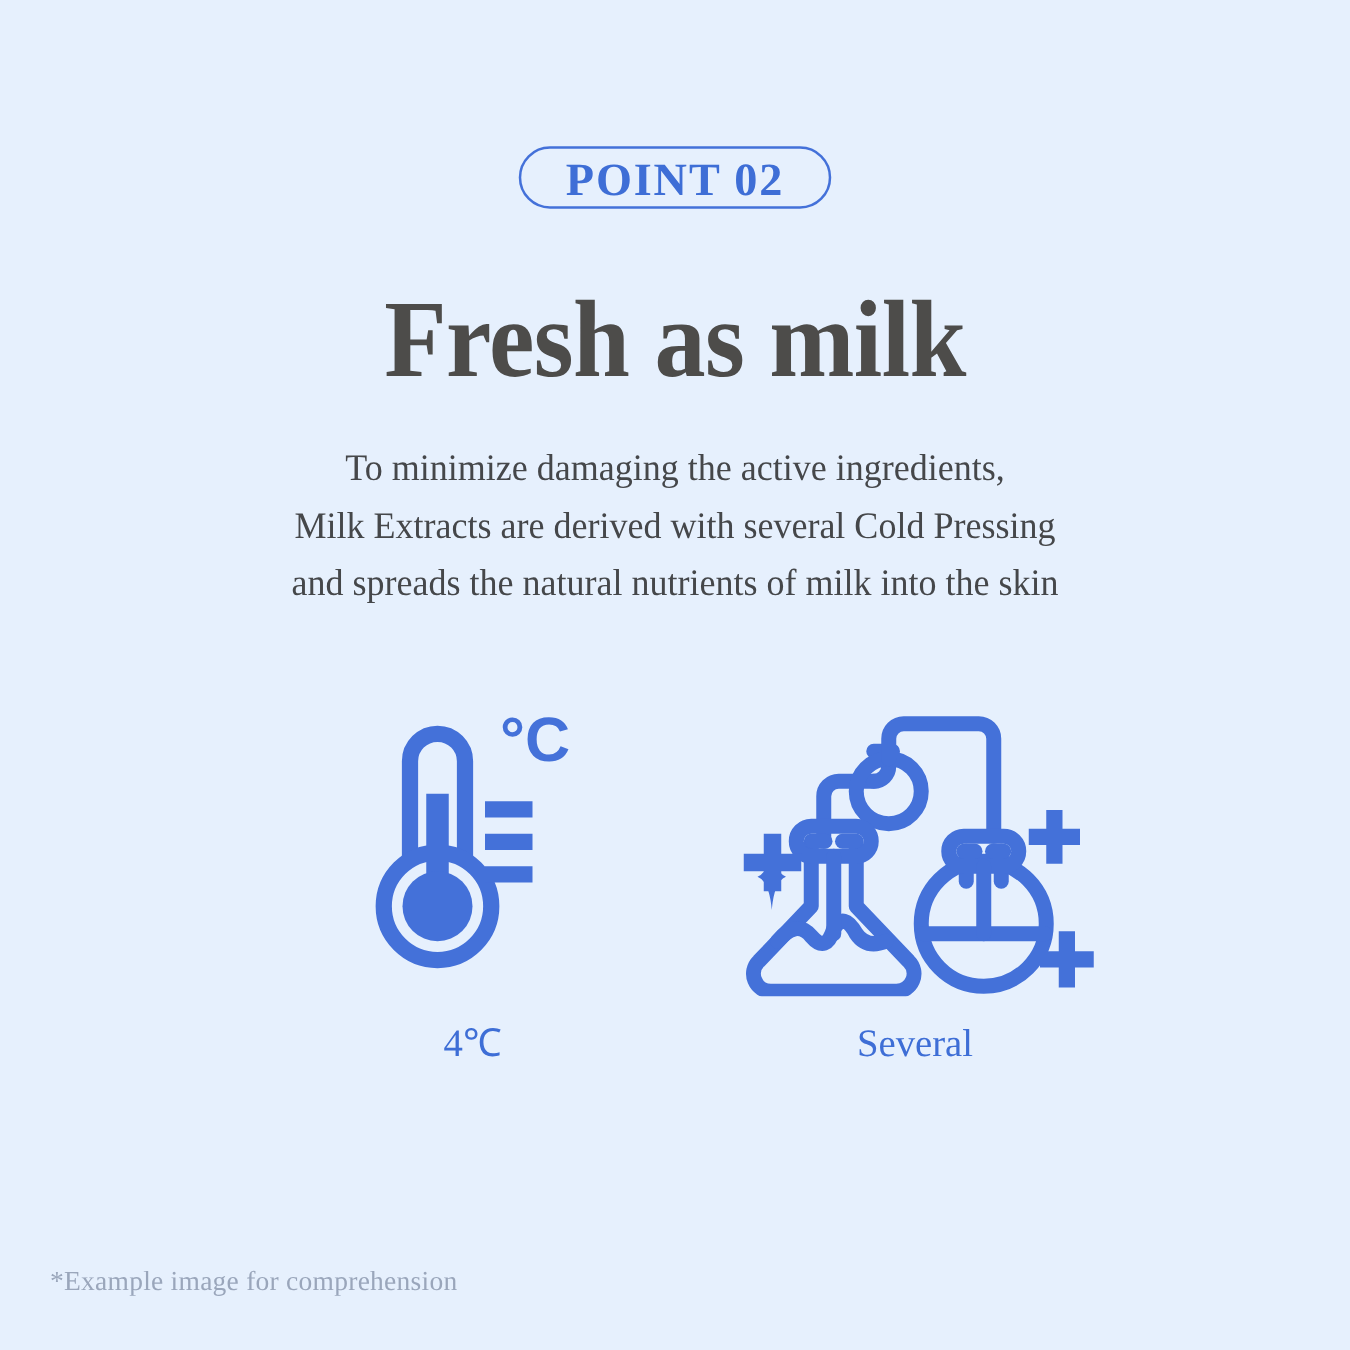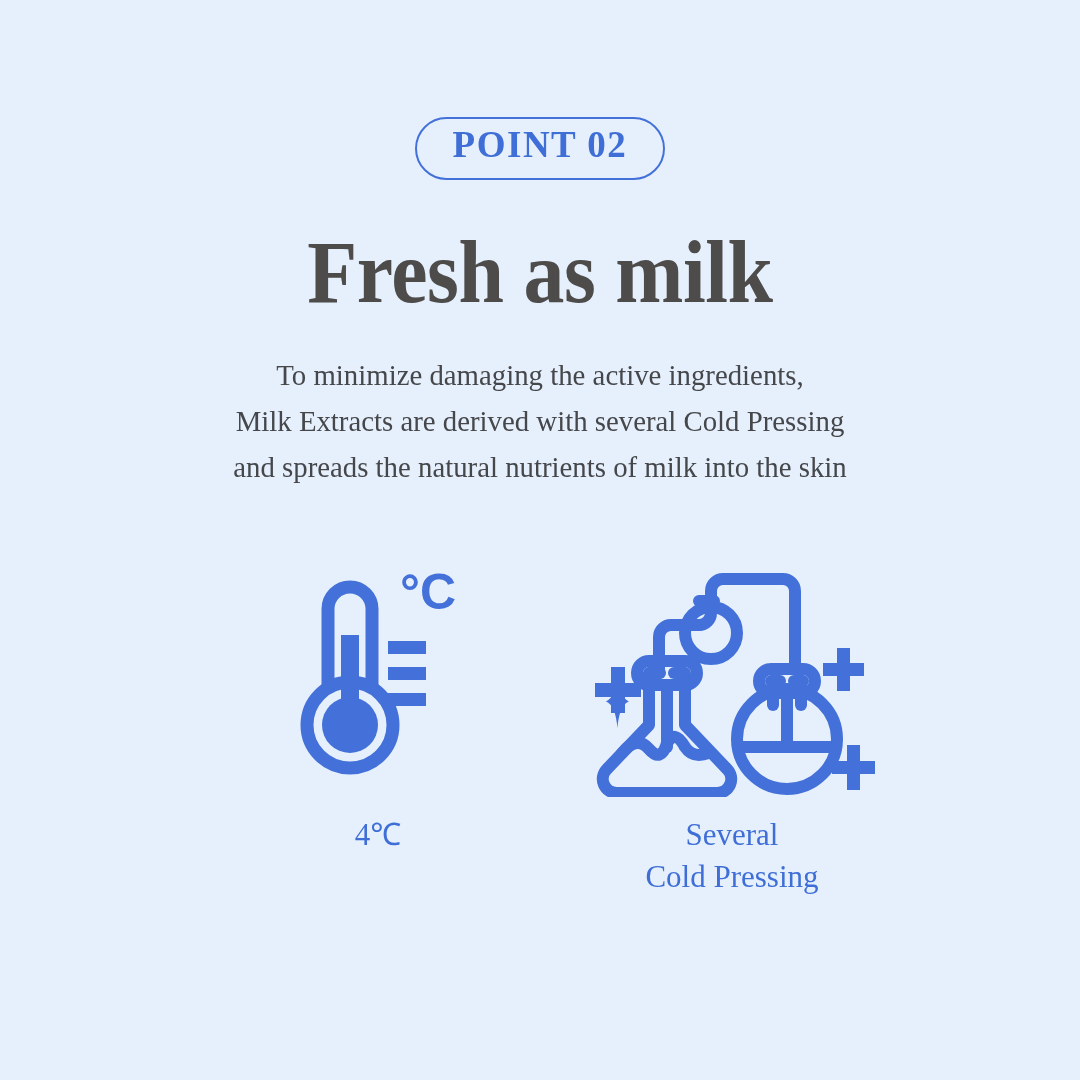--- a/index.html
+++ b/index.html
@@ -32,7 +32,7 @@
   .badge {
     border: 2px solid #4471d9;
     border-radius: 40px;
-    padding: 7px 36px 15px 36px;
+    padding: 7px 36px 2px 36px;
     color: #3e6ed6;
     font-family: "Liberation Serif", serif;
     font-weight: bold;

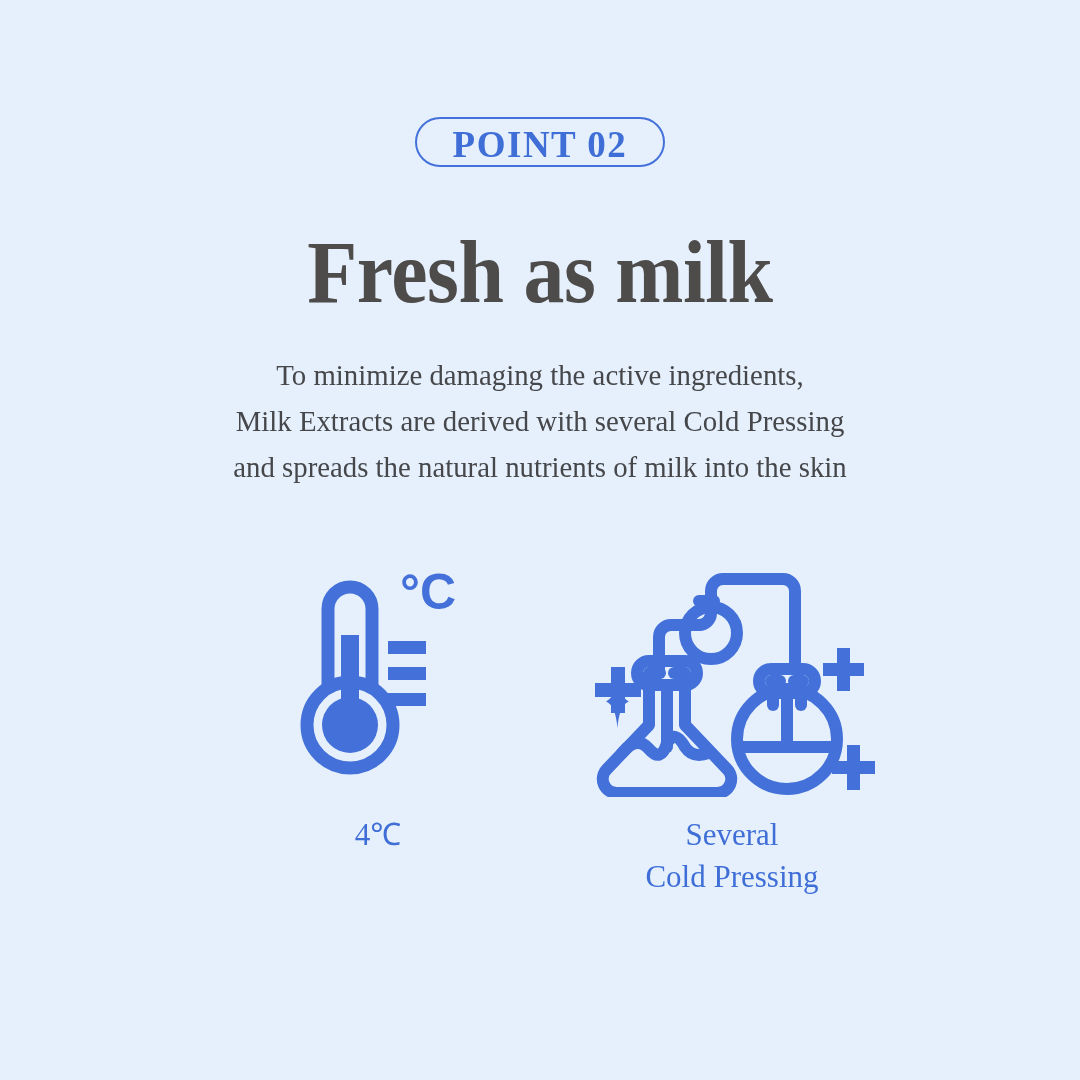--- a/index.html
+++ b/index.html
@@ -216,7 +216,6 @@
       </div>
       <div class="caption">
         <span class="line">Several</span>
-        <span class="line">Cold Pressing</span>
       </div>
     </div>
 

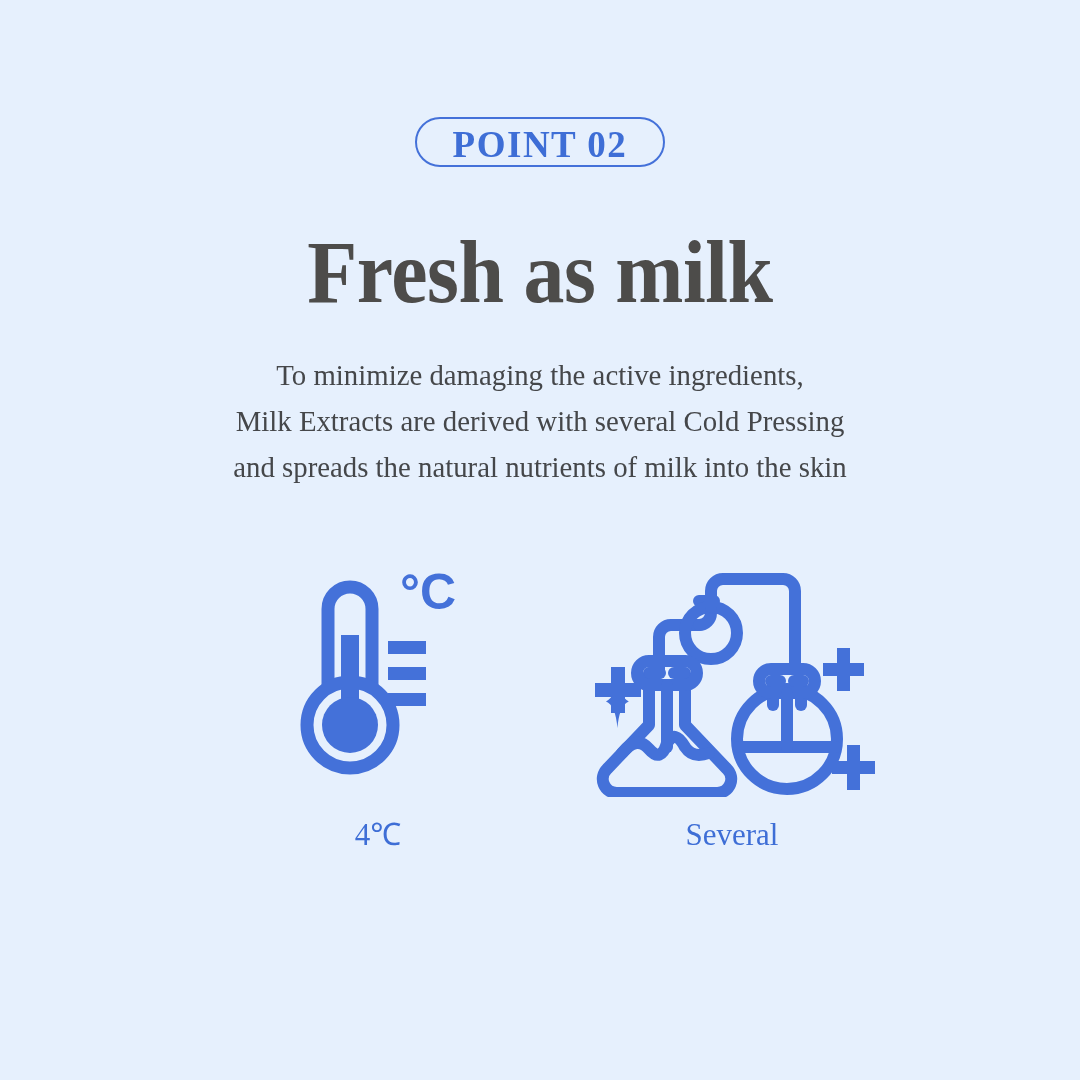--- a/index.html
+++ b/index.html
@@ -221,6 +221,7 @@
 
   </div>
 
+  <div class="footnote">*Example image for comprehension</div>
 
 </div>
 

